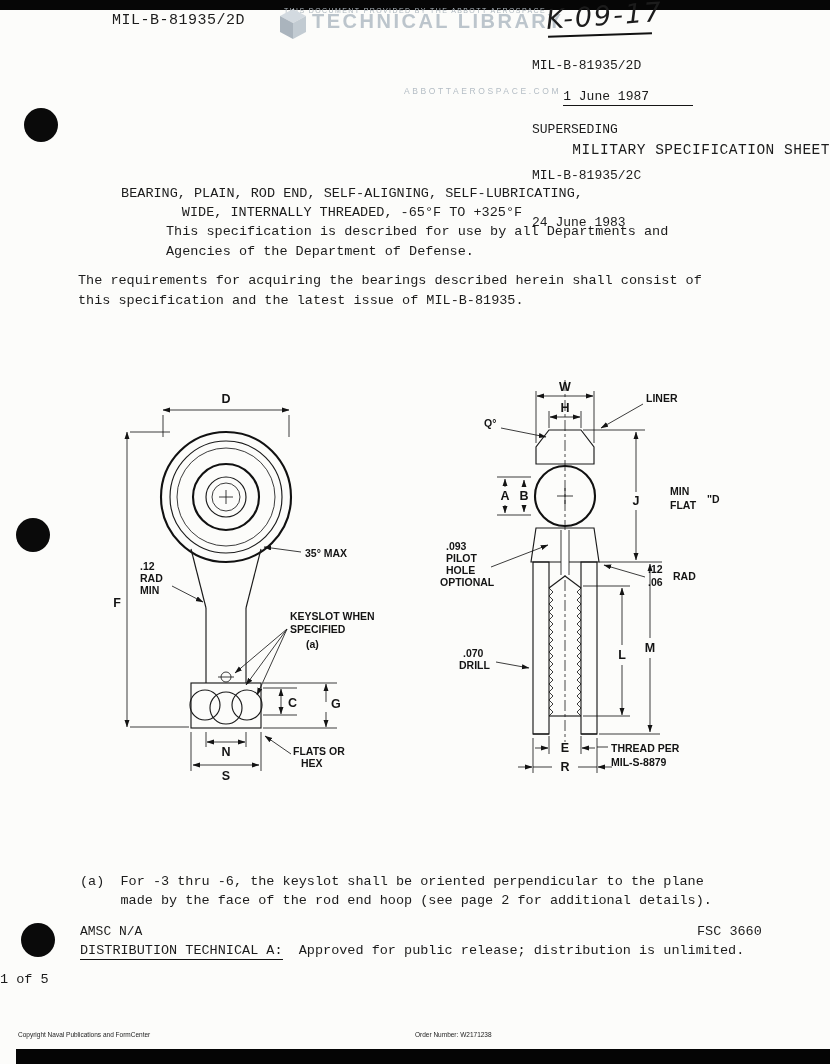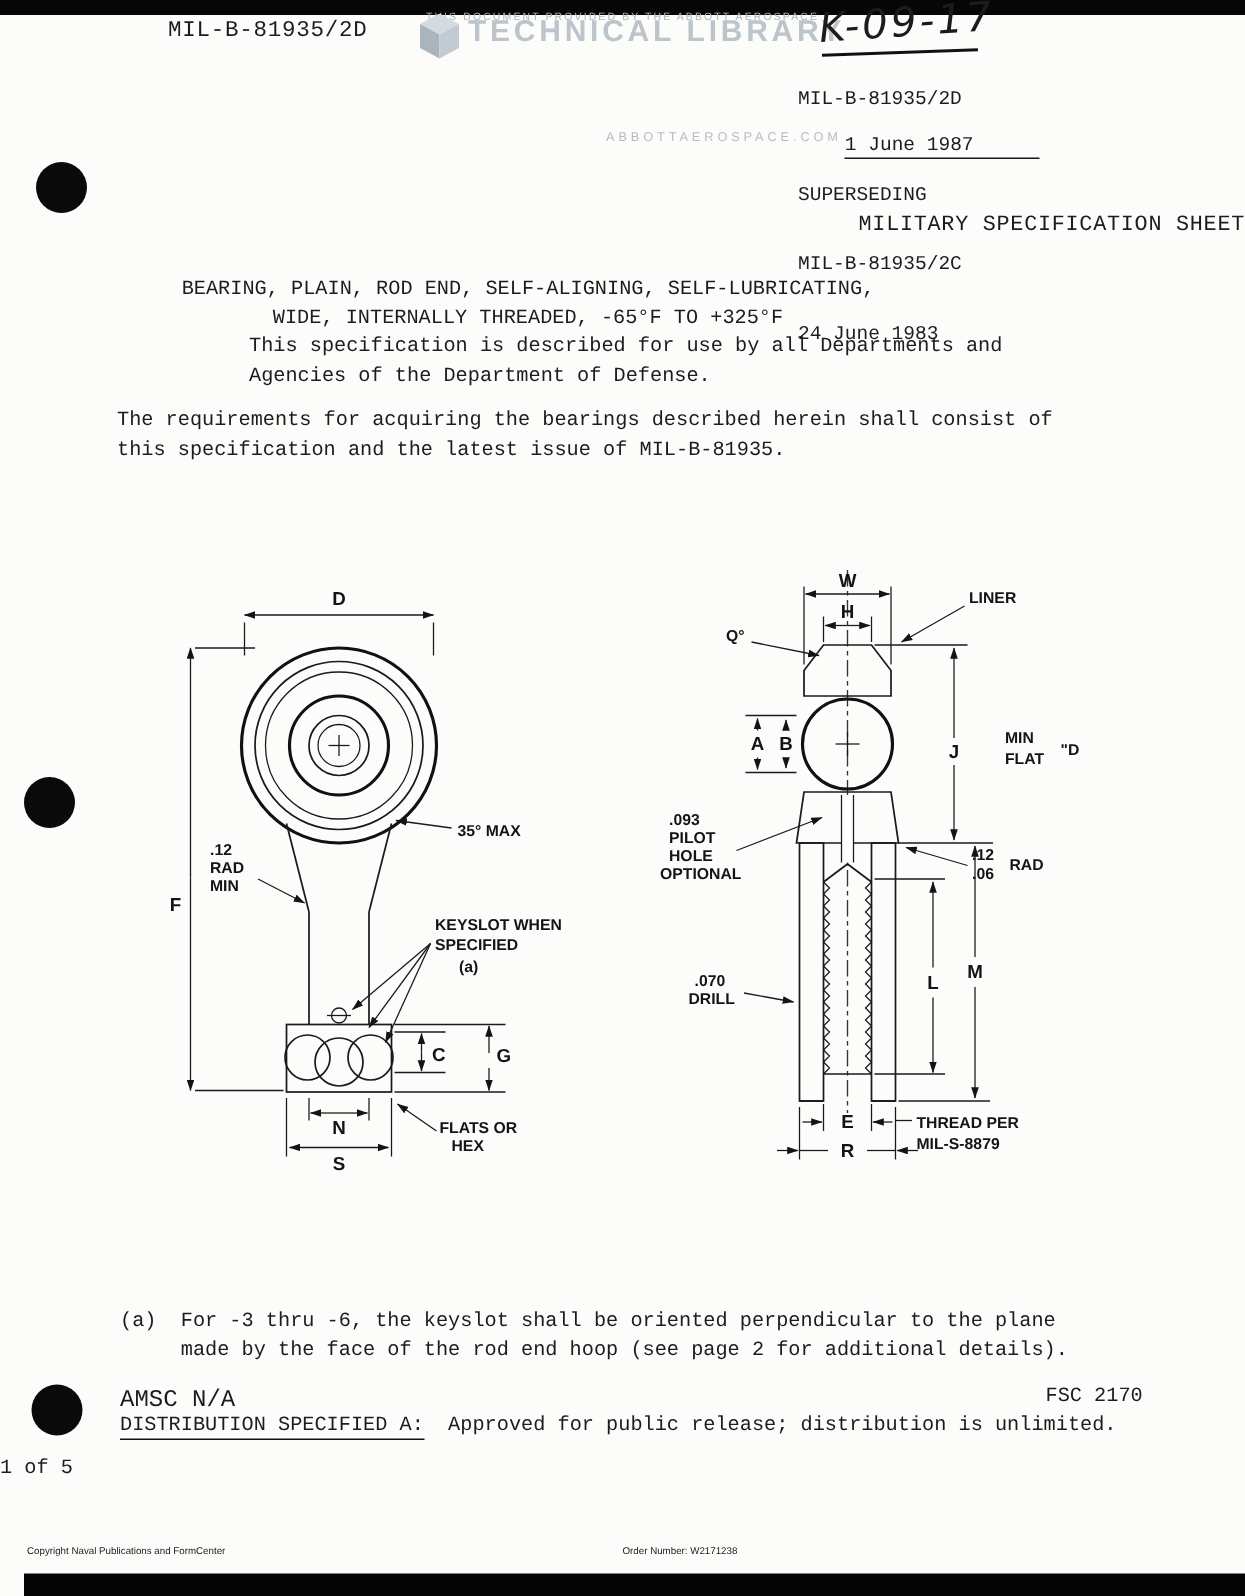--- a/index.html
+++ b/index.html
@@ -24,7 +24,7 @@
   .approval{left:166px;top:222px;font-size:13.5px;line-height:19.5px;}
   .reqs{left:78px;top:271px;font-size:13.5px;line-height:19.5px;}
   .note{left:80px;top:872px;font-size:13.5px;line-height:19px;}
-  .amsc{left:80px;top:924px;font-size:16px;}
+  .amsc{left:80px;top:924px;font-size:13px;}
   .fsc{left:697px;top:924px;font-size:13.5px;}
   .dist{left:80px;top:943px;font-size:13.5px;}
   .dist .u2{border-bottom:1.5px solid #111;padding-bottom:1px;}

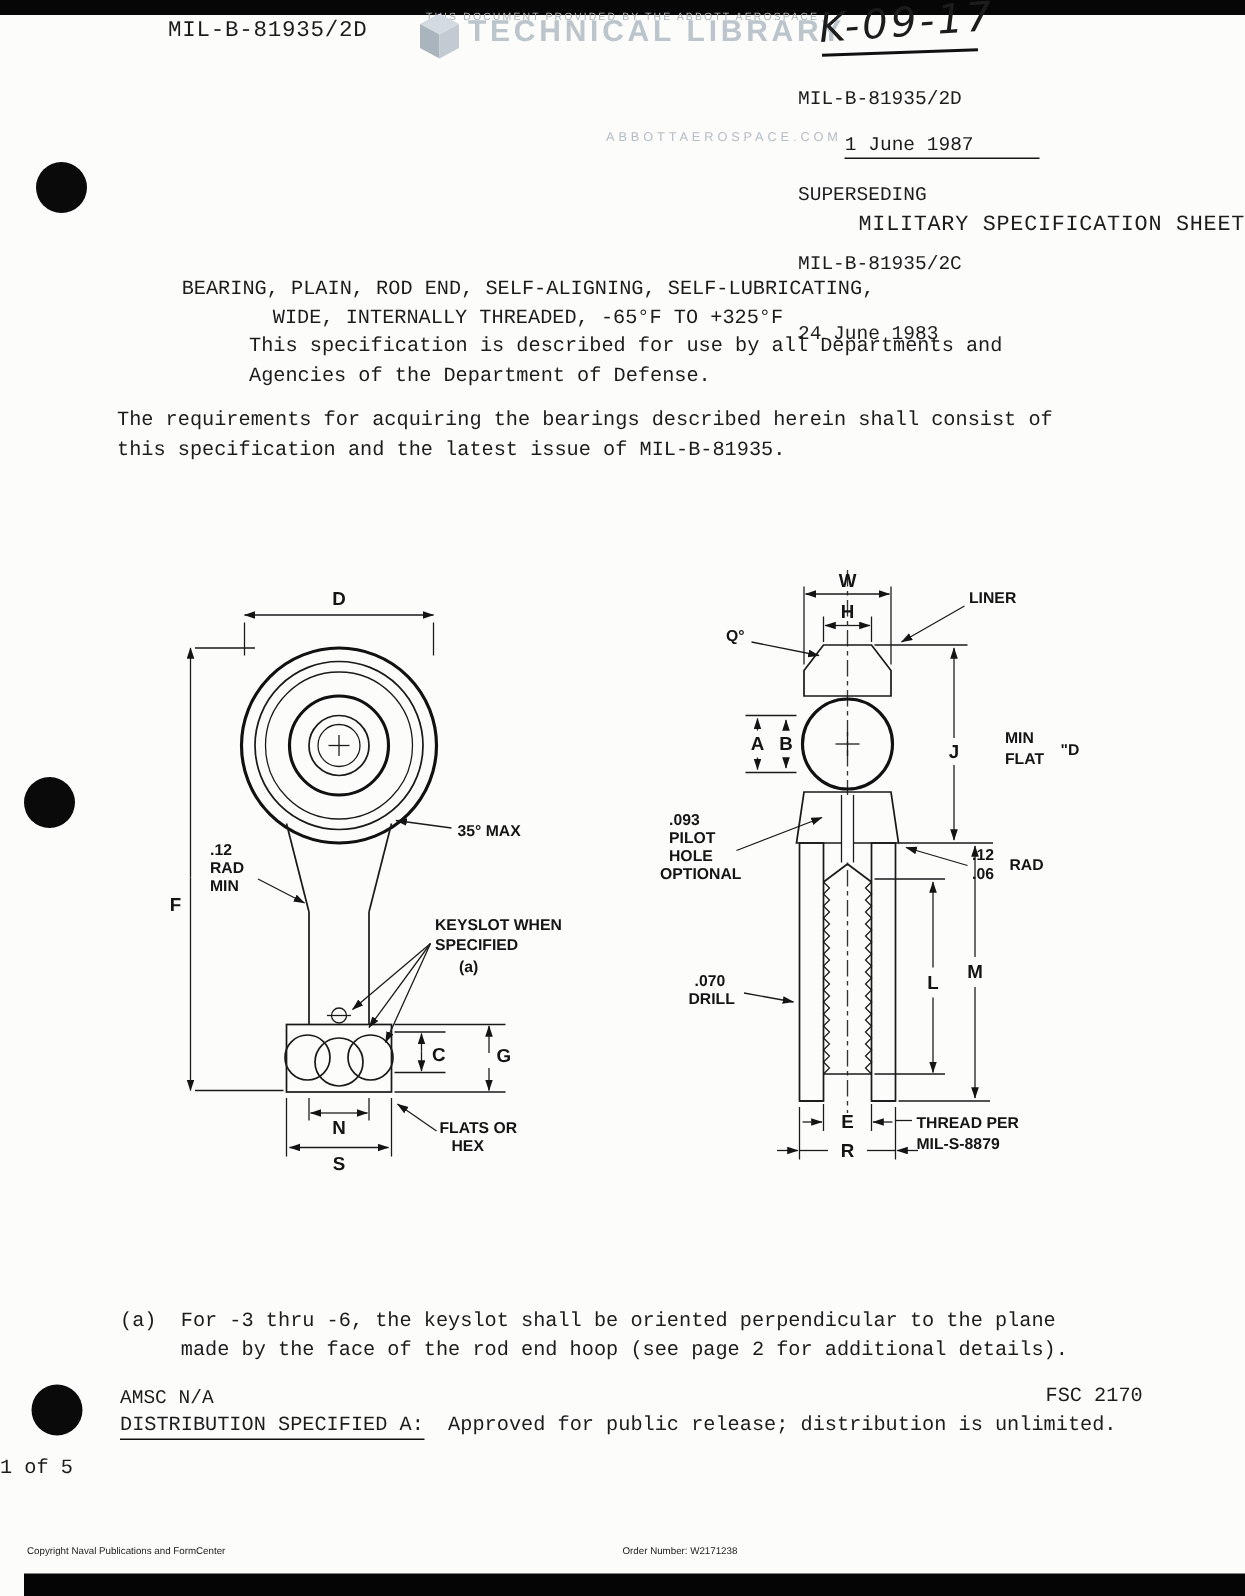--- a/index.html
+++ b/index.html
@@ -285,7 +285,7 @@
   <div class="t note">(a)  For -3 thru -6, the keyslot shall be oriented perpendicular to the plane
      made by the face of the rod end hoop (see page 2 for additional details).</div>
   <div class="t amsc">AMSC N/A</div>
-  <div class="t fsc">FSC 2170</div>
+  <div class="t fsc">FSC 3660</div>
   <div class="t dist"><span class="u2">DISTRIBUTION SPECIFIED A:</span><span>  Approved for public release; distribution is unlimited.</span></div>
   <div class="t pageno">1 of 5</div>
 

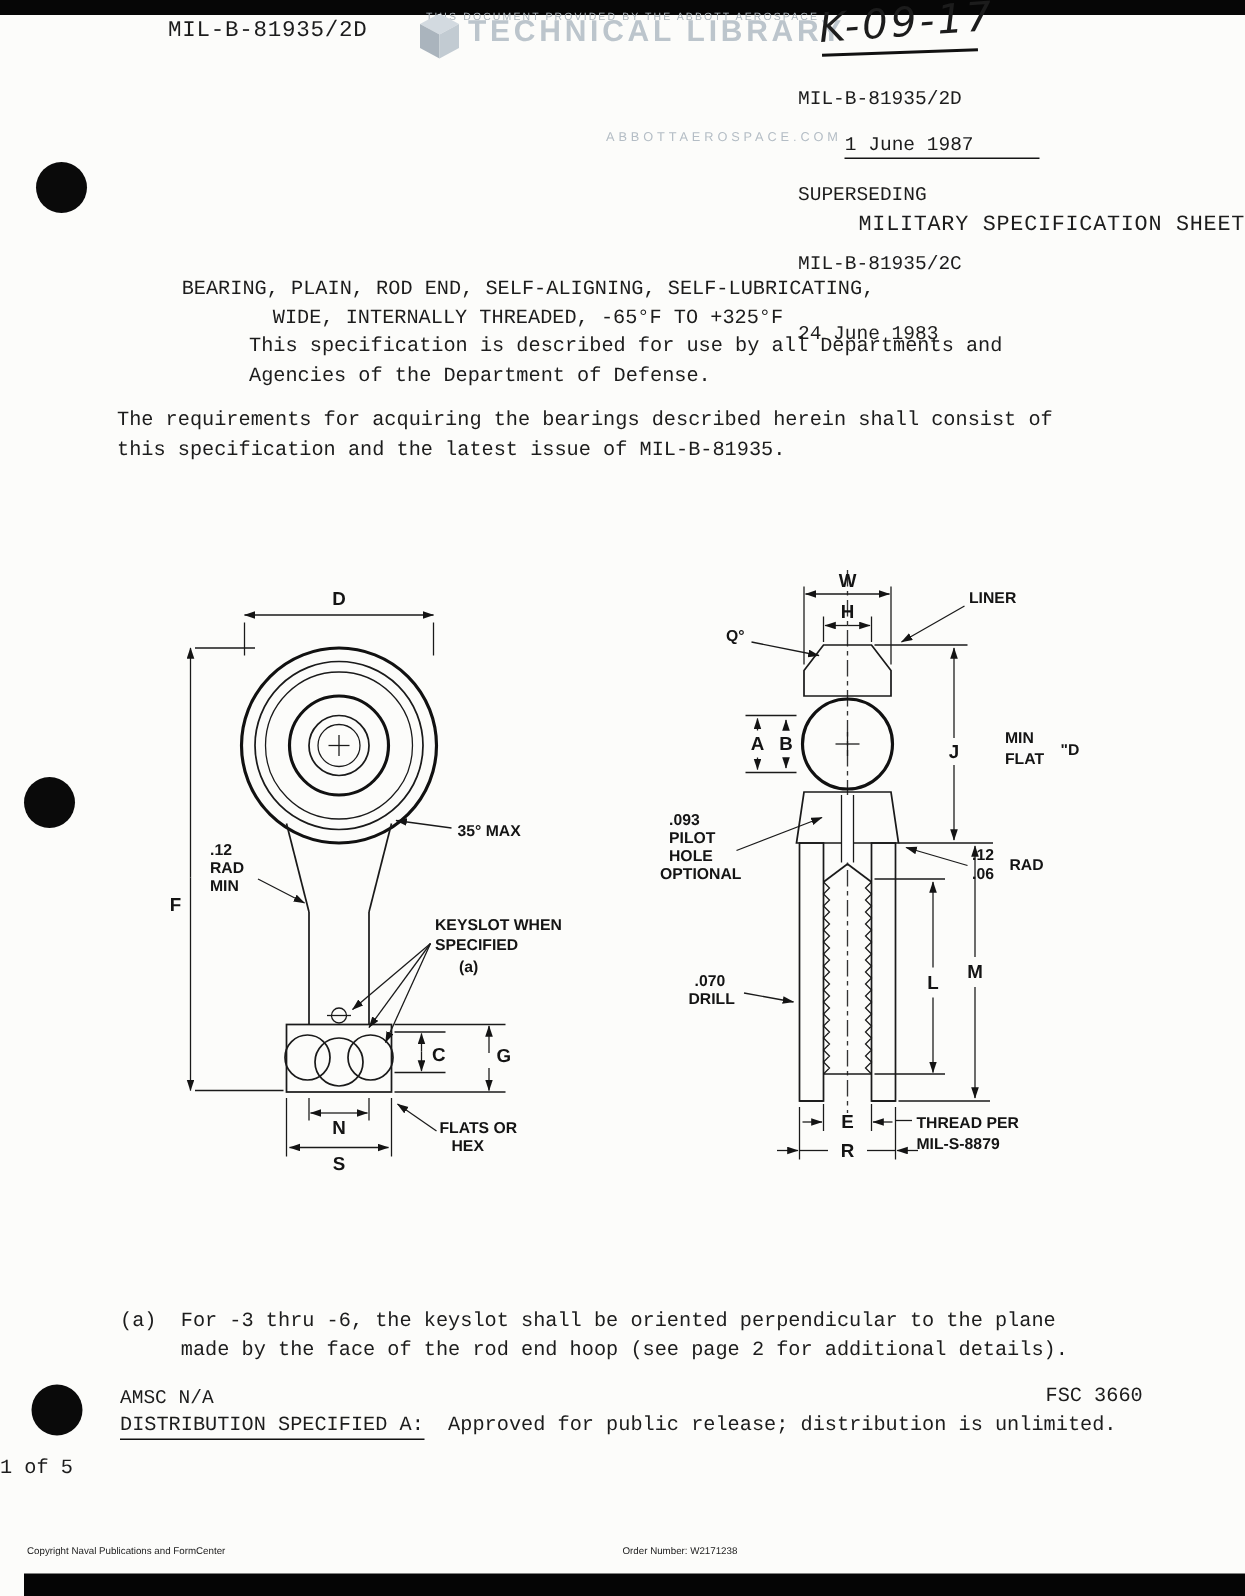--- a/index.html
+++ b/index.html
@@ -286,7 +286,7 @@
      made by the face of the rod end hoop (see page 2 for additional details).</div>
   <div class="t amsc">AMSC N/A</div>
   <div class="t fsc">FSC 3660</div>
-  <div class="t dist"><span class="u2">DISTRIBUTION SPECIFIED A:</span><span>  Approved for public release; distribution is unlimited.</span></div>
+  <div class="t dist"><span class="u2">DISTRIBUTION TECHNICAL A:</span><span>  Approved for public release; distribution is unlimited.</span></div>
   <div class="t pageno">1 of 5</div>
 
   <div class="t foot-left">

